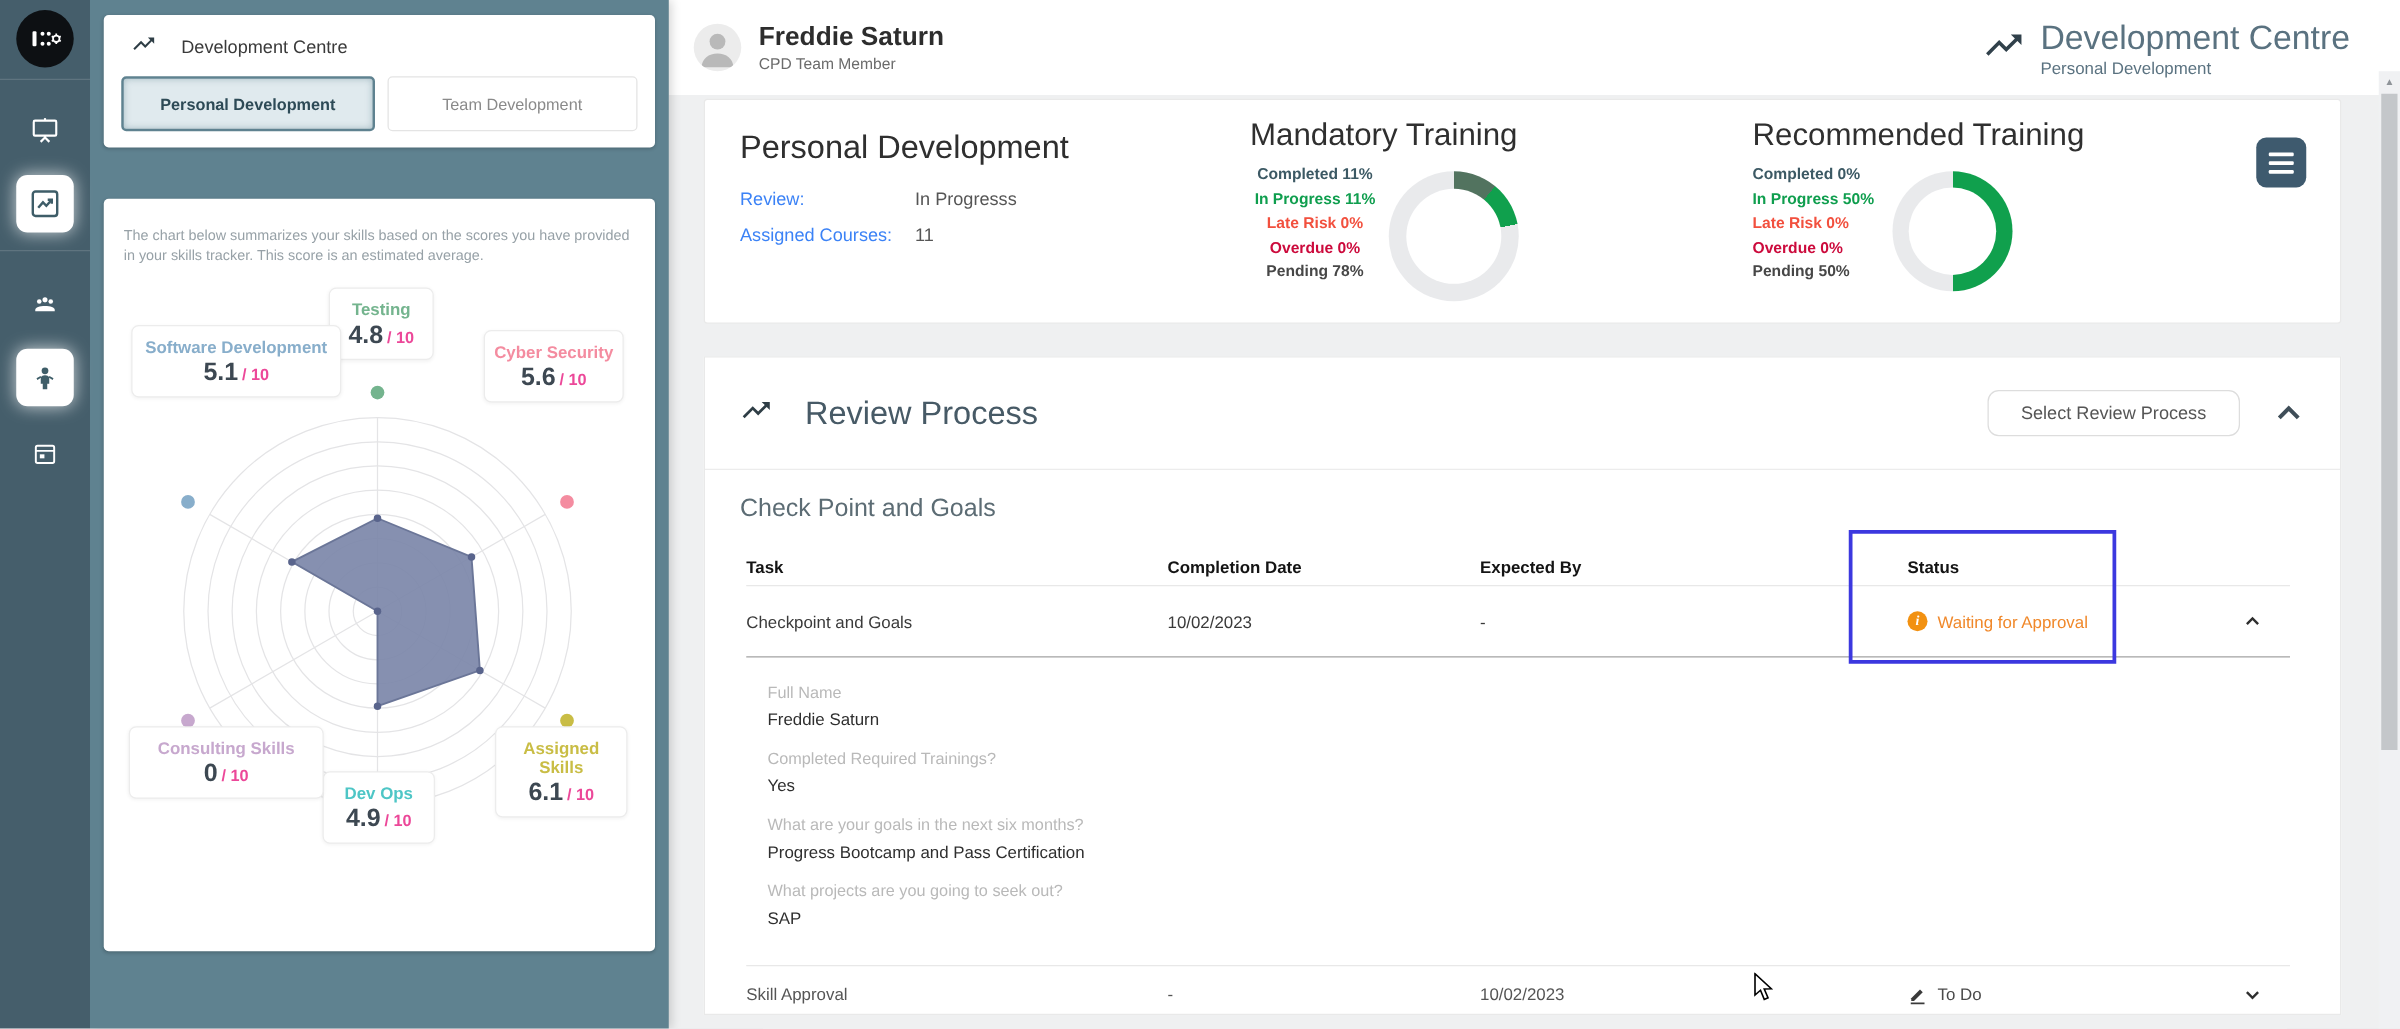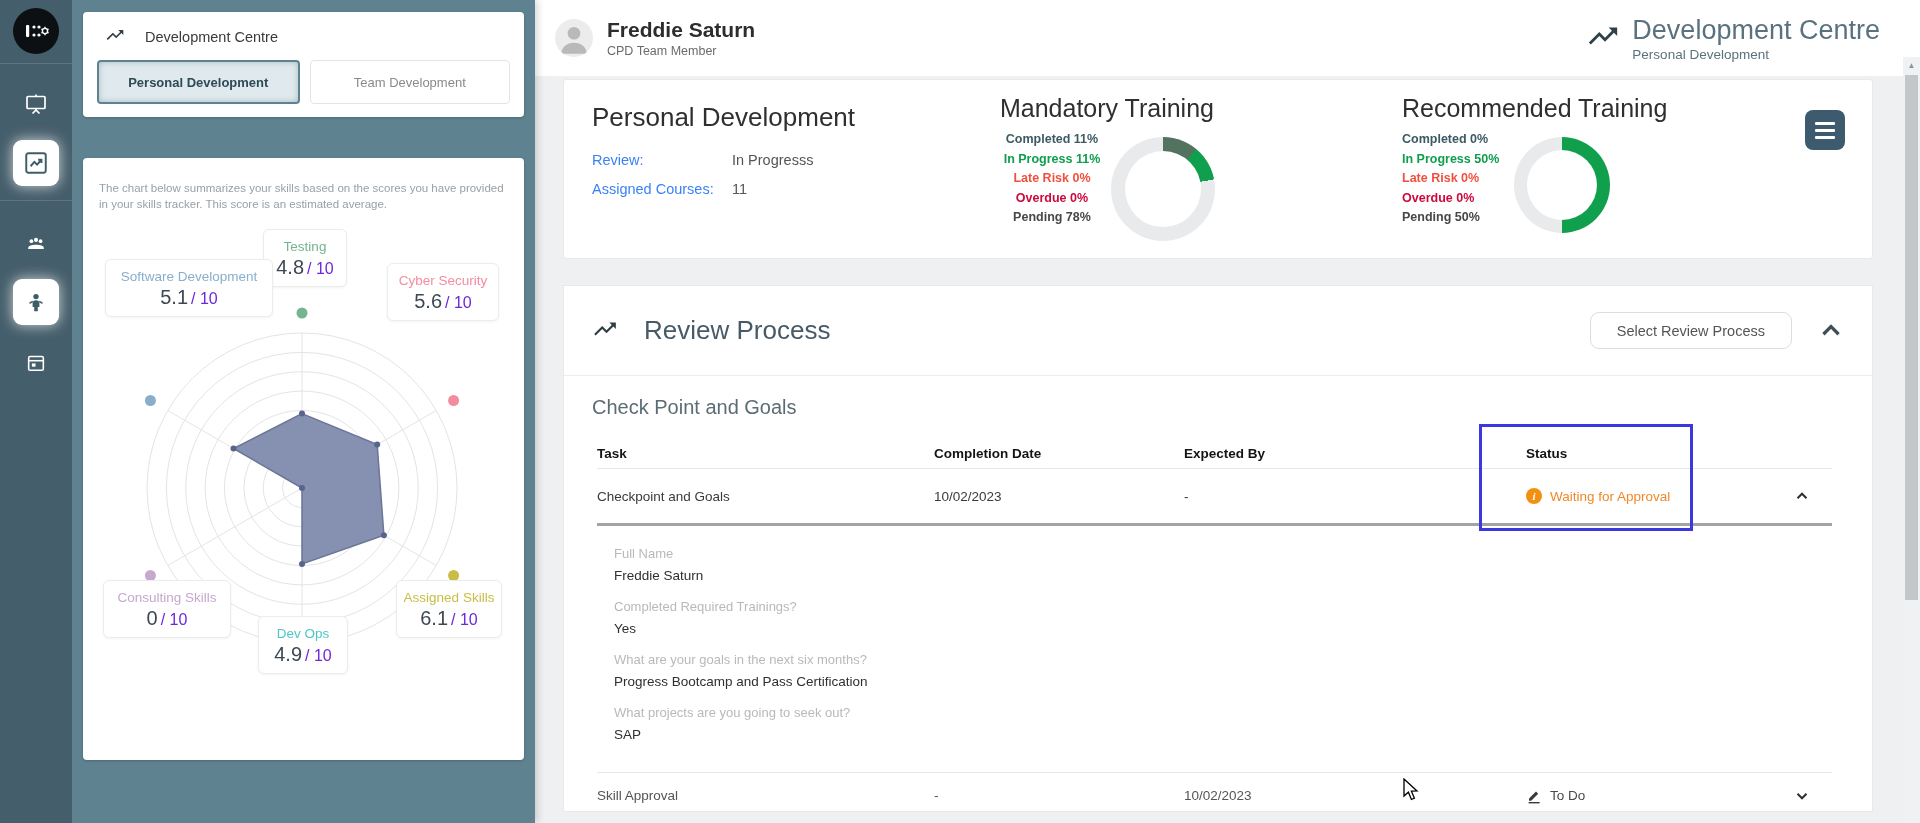--- a/index.html
+++ b/index.html
@@ -28,7 +28,7 @@
 
   .radar-wrap { position:relative; height:505px; margin-top:4px; }
   #radar-svg { position:absolute; left:-15px; top:52px; width:440px; height:440px; }
-  .skill-card { position:absolute; background:#fff; border:1px solid #ececec; border-radius:6px; padding:9px 4px 7px; text-align:center; box-shadow:0 1px 3px rgba(0,0,0,.05); }
+  .skill-card { position:absolute; background:#fff; border:1px solid #ececec; border-radius:6px; padding:9px 4px 7px; text-align:center; box-shadow:0 1px 3px rgba(0,0,0,.05);font-weight:bold; }
   .skill-name { font-size:13.5px; }
   .skill-score { margin-top:2px; color:#3d4852; }
   .skill-val { font-size:20px; }

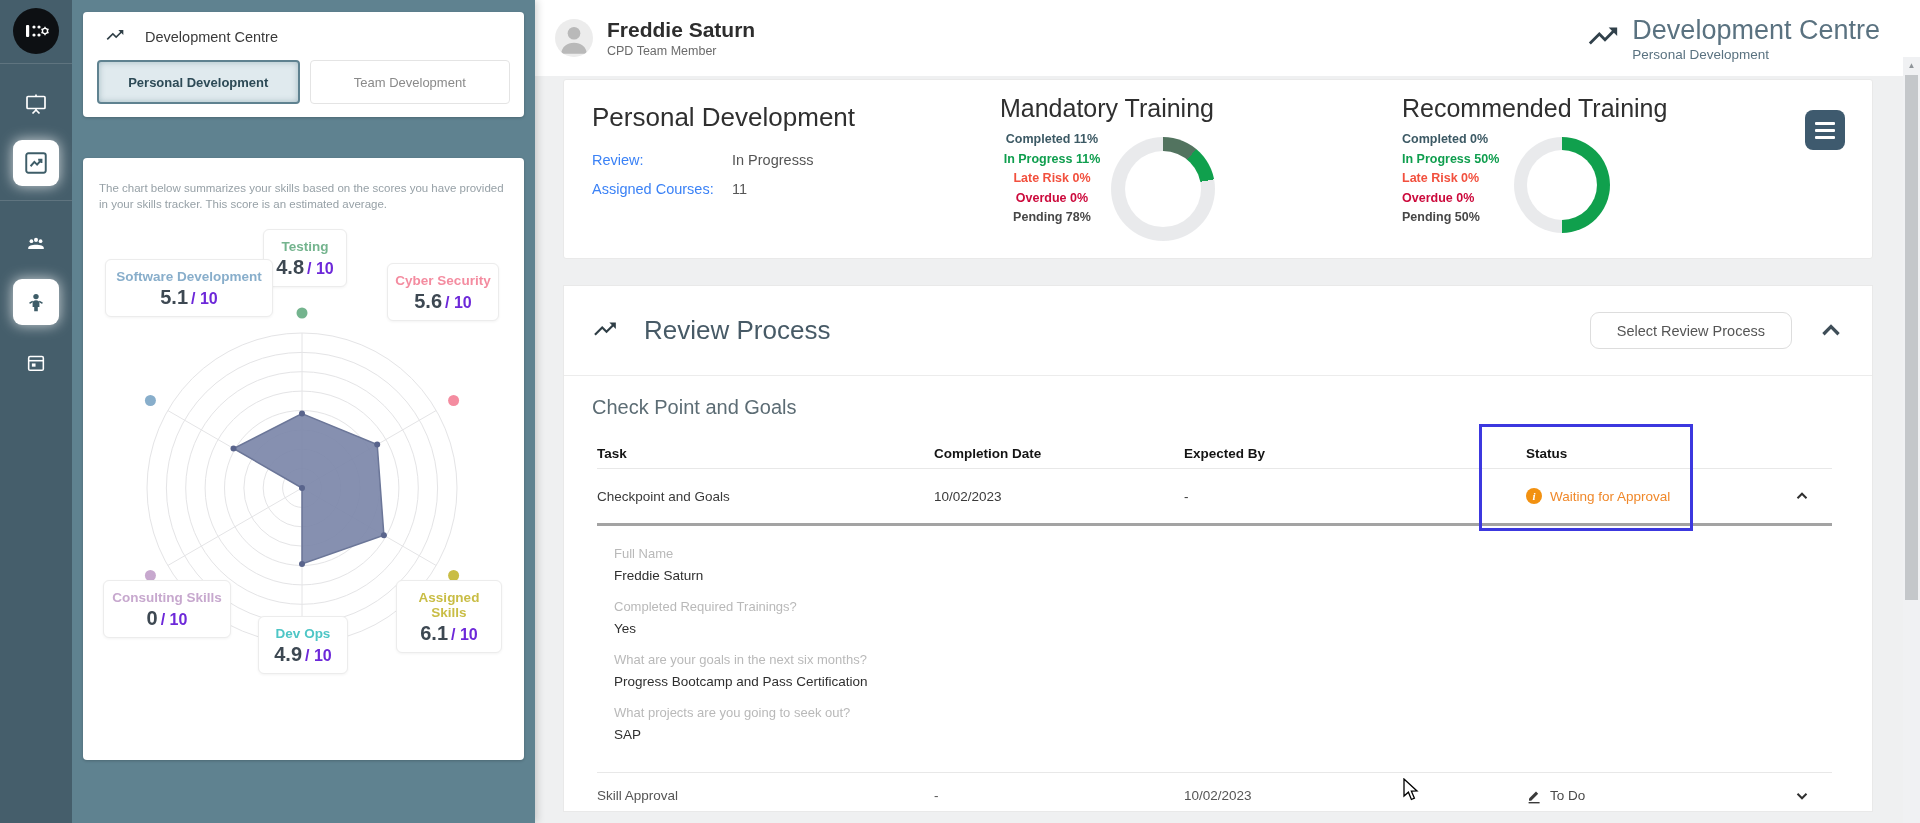--- a/index.html
+++ b/index.html
@@ -32,7 +32,7 @@
   .skill-name { font-size:13.5px; }
   .skill-score { margin-top:2px; color:#3d4852; }
   .skill-val { font-size:20px; }
-  .skill-den { font-size:16px; color:#6d28d9; margin-left:3px; }
+  .skill-den { font-size:13px; color:#ec4899; margin-left:3px; }
   .sp0{left:166px;top:13px;width:84px;}
   .sp1{left:290px;top:47px;width:112px;}
   .sp2{left:299px;top:364px;width:106px;}

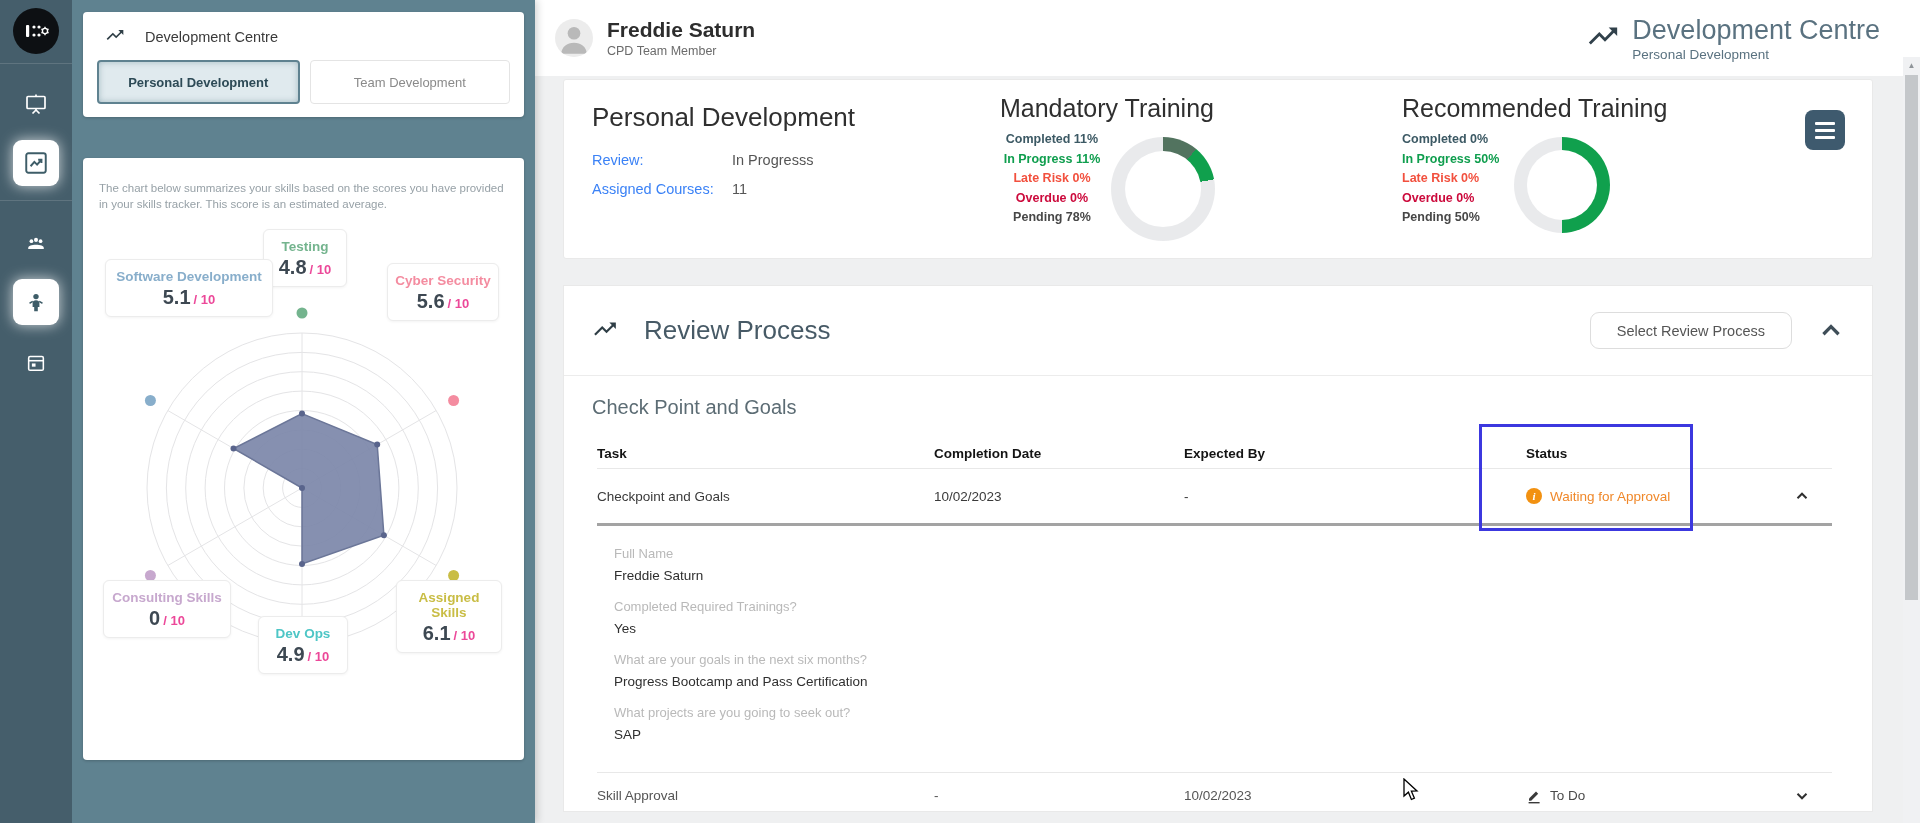--- a/index.html
+++ b/index.html
@@ -85,7 +85,7 @@
   .rp-table { margin:20px 40px 0 33px; }
   .t-head, .t-row { display:grid; grid-template-columns:337px 250px 342px 245px 1fr; align-items:center; }
   .t-head { height:30px; font-size:13.5px; font-weight:bold; color:#141414; border-bottom:1px solid #e8e8e8; }
-  .t-row { height:57px; font-size:13.5px; color:#3a3a3a; border-bottom:3px solid #a3a3a3; }
+  .t-row { height:57px; font-size:13.5px; color:#3a3a3a; border-bottom:1px solid #a3a3a3; }
   .t-row.last { border-bottom:none; border-top:1px solid #e8e8e8; height:46px; color:#555; }
   .status-cell { display:flex; align-items:center; gap:8px; font-size:13.5px; }
   .info-icon { width:16px; height:16px; border-radius:50%; color:#fff; font-size:11px; font-weight:bold; display:flex; align-items:center; justify-content:center; font-family:"Liberation Serif", serif; font-style:italic; }

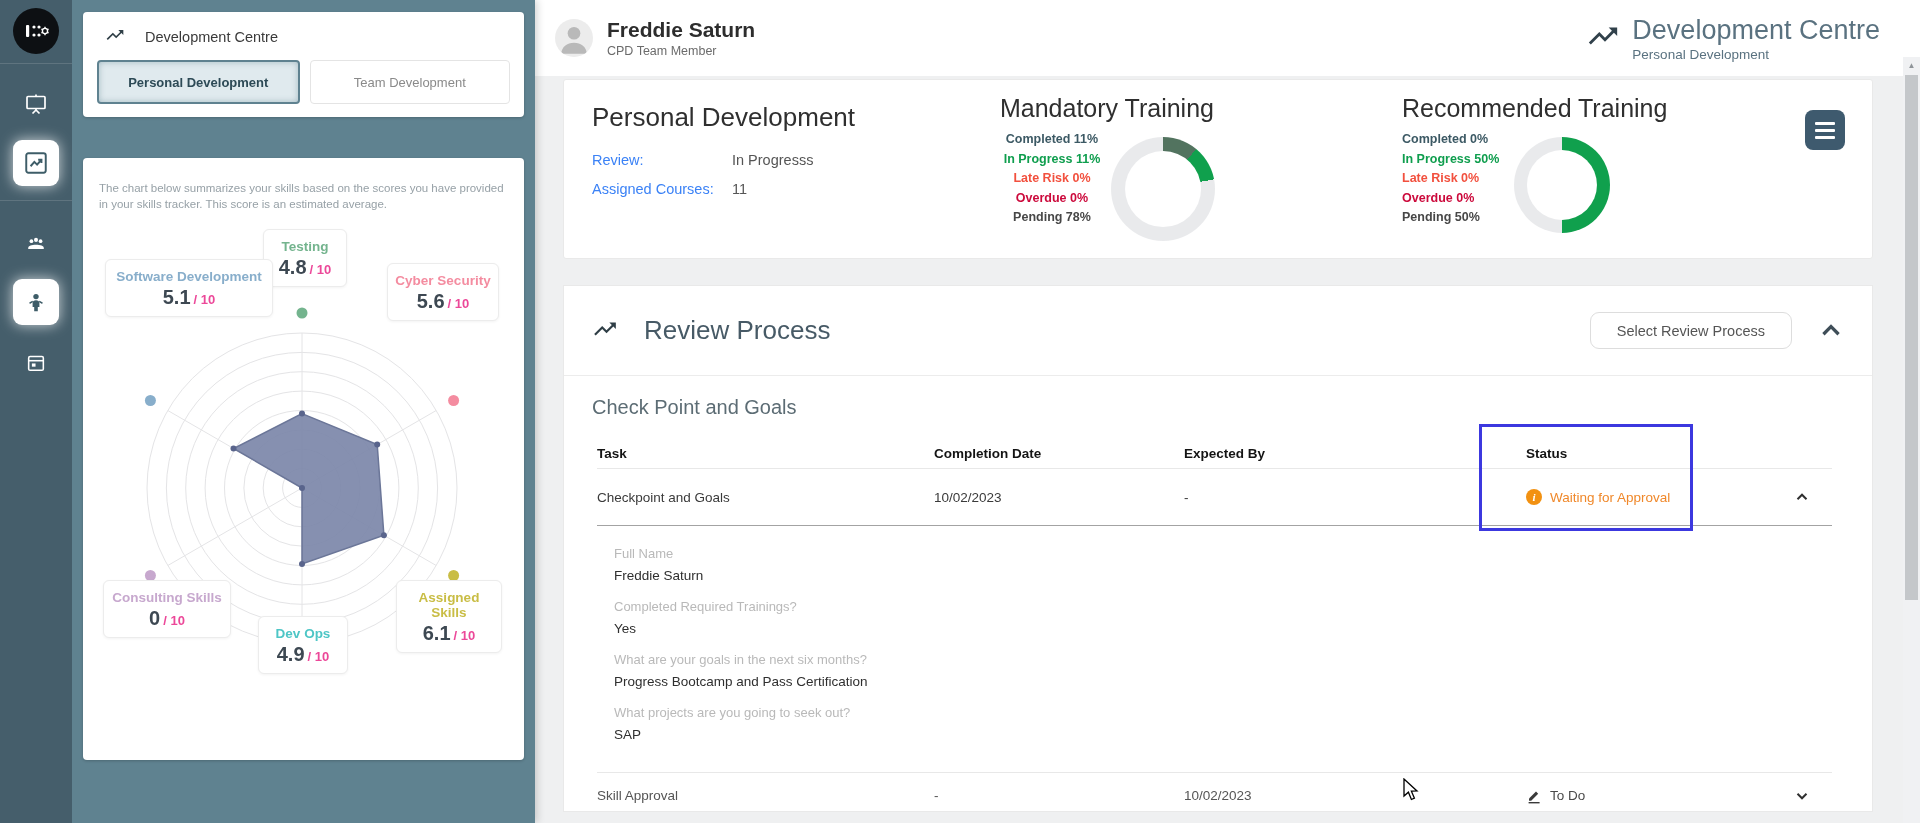--- a/index.html
+++ b/index.html
@@ -37,7 +37,7 @@
   .sp1{left:290px;top:47px;width:112px;}
   .sp2{left:299px;top:364px;width:106px;}
   .sp3{left:161px;top:400px;width:90px;}
-  .sp4{left:6px;top:364px;width:128px;}
+  .sp4{left:6px;top:364px;width:156px;}
   .sp5{left:8px;top:43px;width:168px;}
 
   

